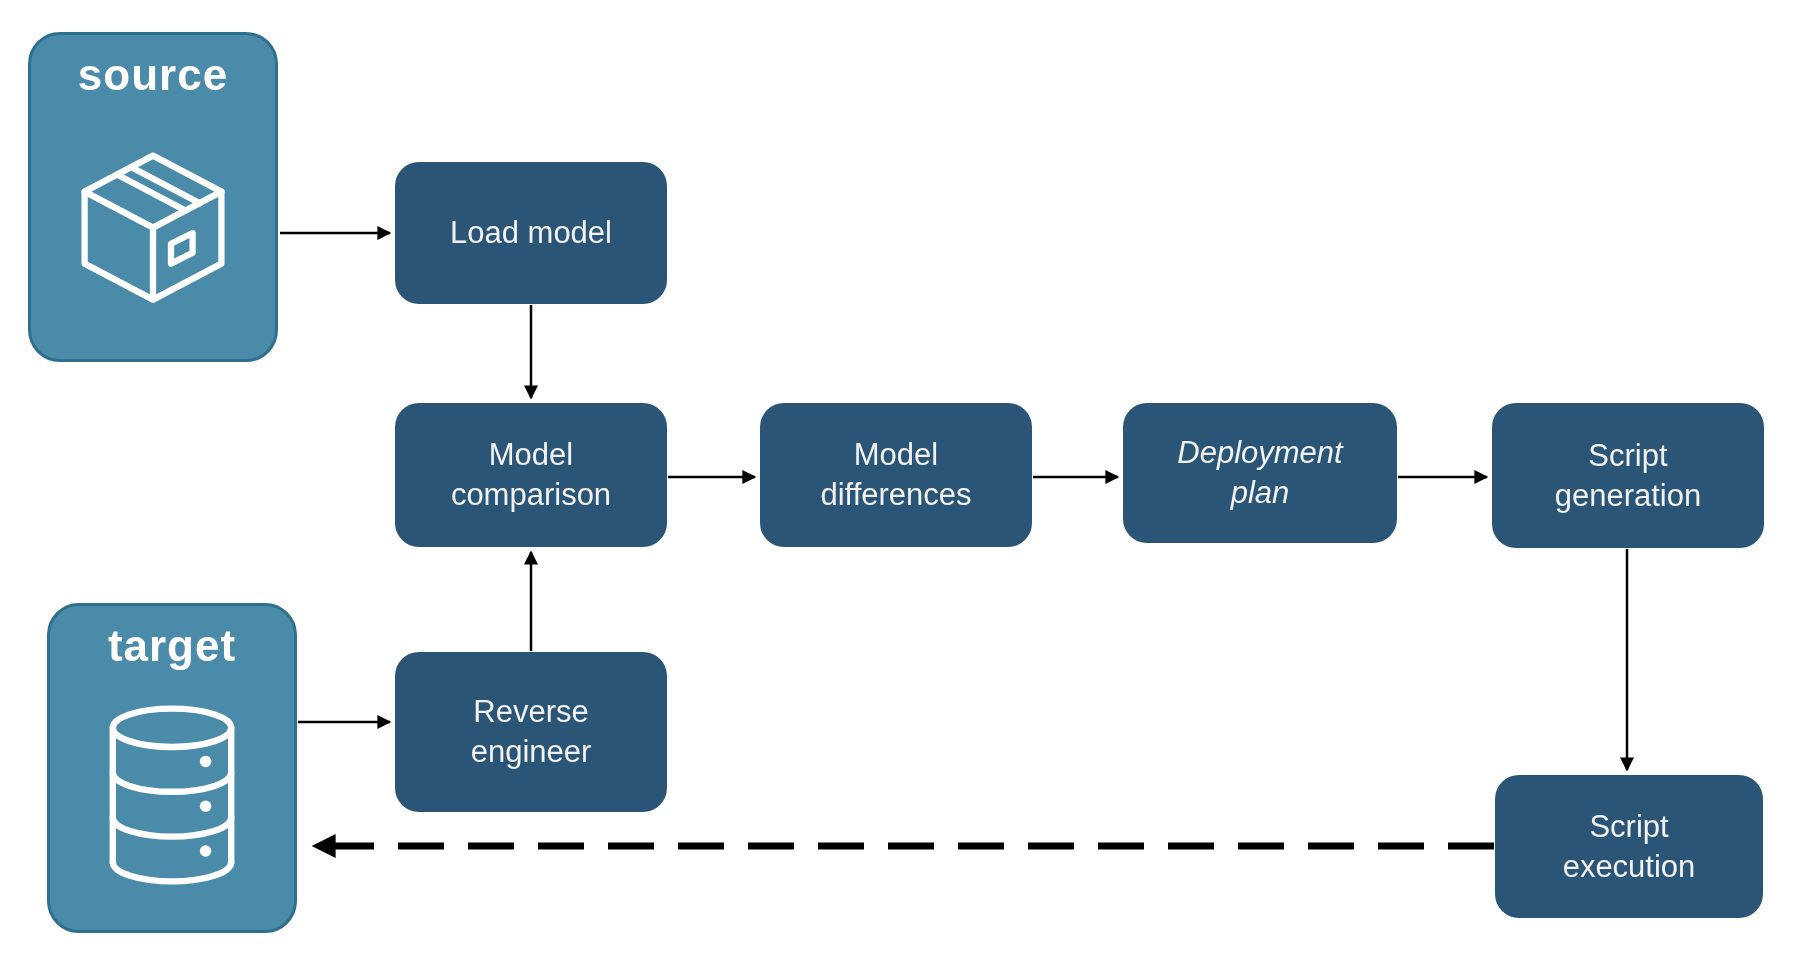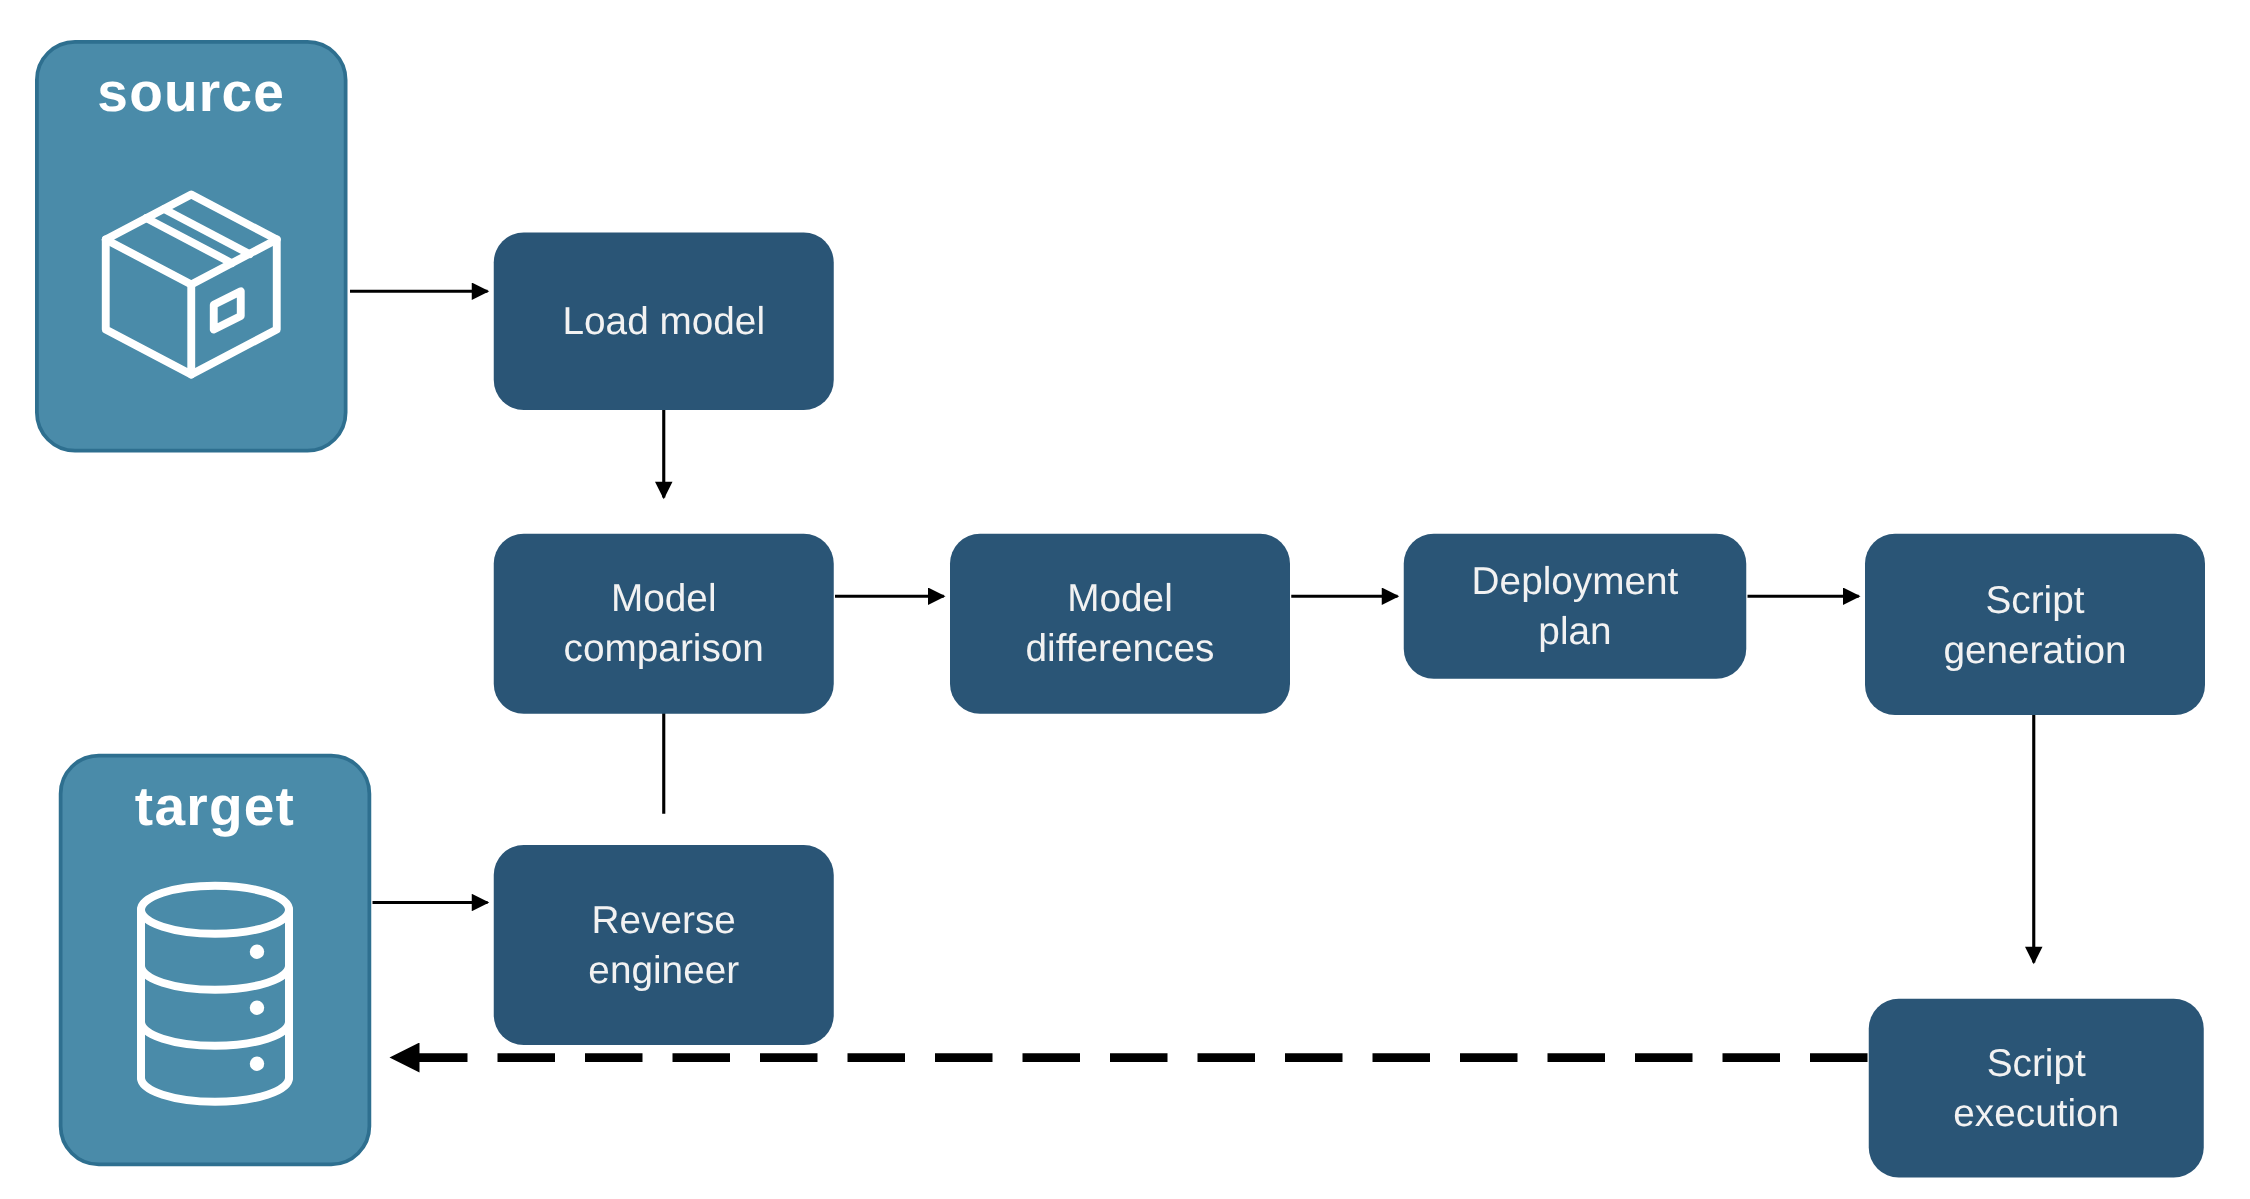--- a/index.html
+++ b/index.html
@@ -54,7 +54,6 @@
     line-height: 1.28;
     white-space: pre-line;
     box-sizing: border-box;
-    margin-top: 24px;
   }
 
   #entity-source { left: 28px;  top: 32px;  width: 250px; height: 330px; }

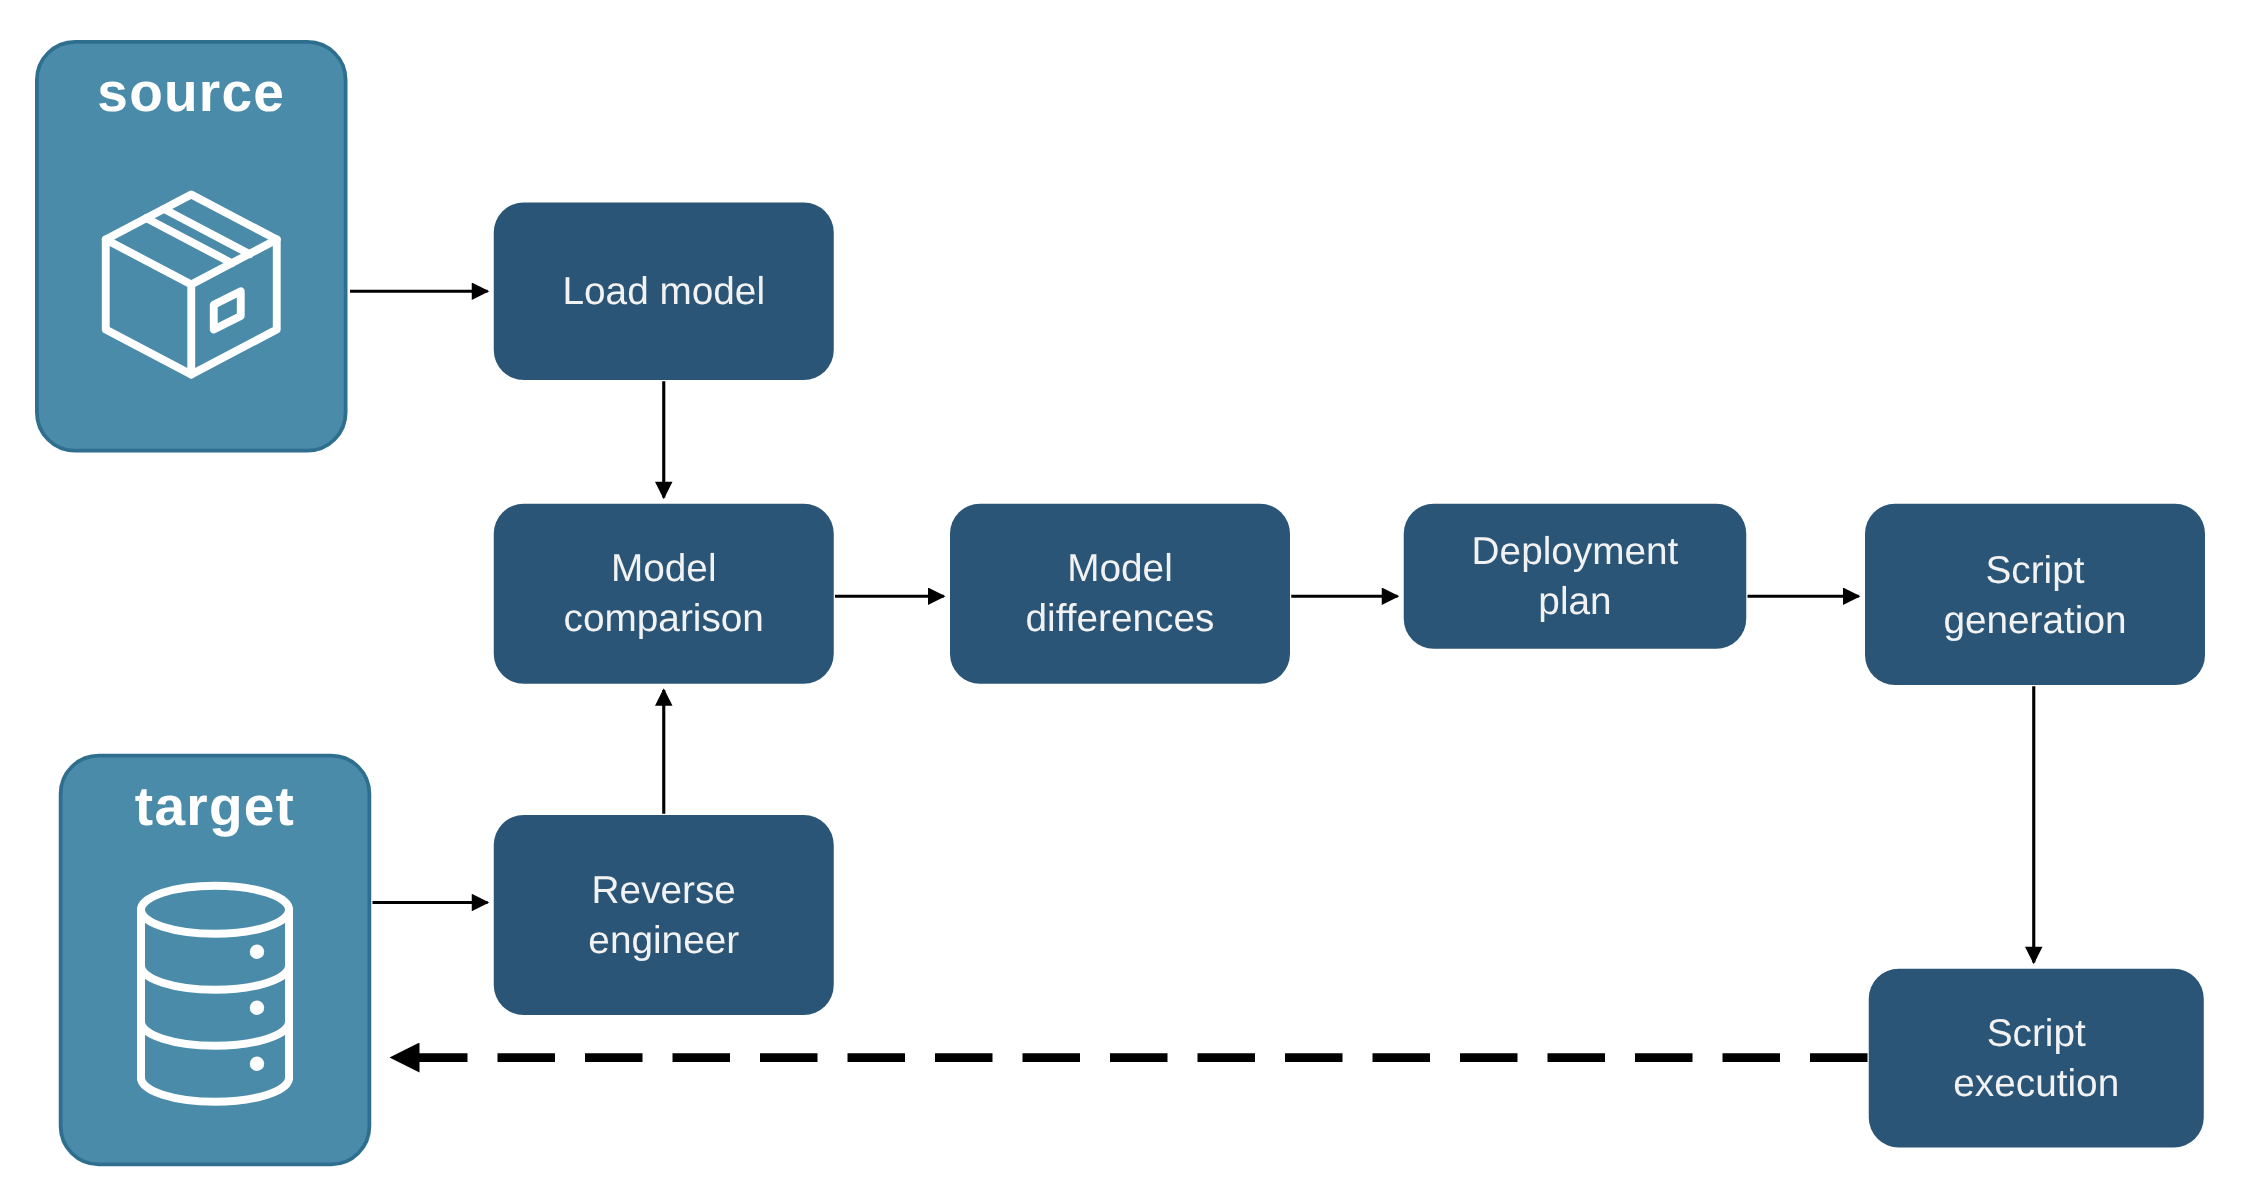--- a/index.html
+++ b/index.html
@@ -62,7 +62,7 @@
   #node-load-model        { left: 395px;  top: 162px; width: 272px; height: 142px; }
   #node-model-comparison  { left: 395px;  top: 403px; width: 272px; height: 144px; }
   #node-model-differences { left: 760px;  top: 403px; width: 272px; height: 144px; }
-  #node-deployment-plan   { left: 1123px; top: 403px; width: 274px; height: 116px; }
+  #node-deployment-plan   { left: 1123px; top: 403px; width: 274px; height: 140px; font-style: italic; }
   #node-script-generation { left: 1492px; top: 403px; width: 272px; height: 145px; }
   #node-reverse-engineer  { left: 395px;  top: 652px; width: 272px; height: 160px; }
   #node-script-execution  { left: 1495px; top: 775px; width: 268px; height: 143px; }

